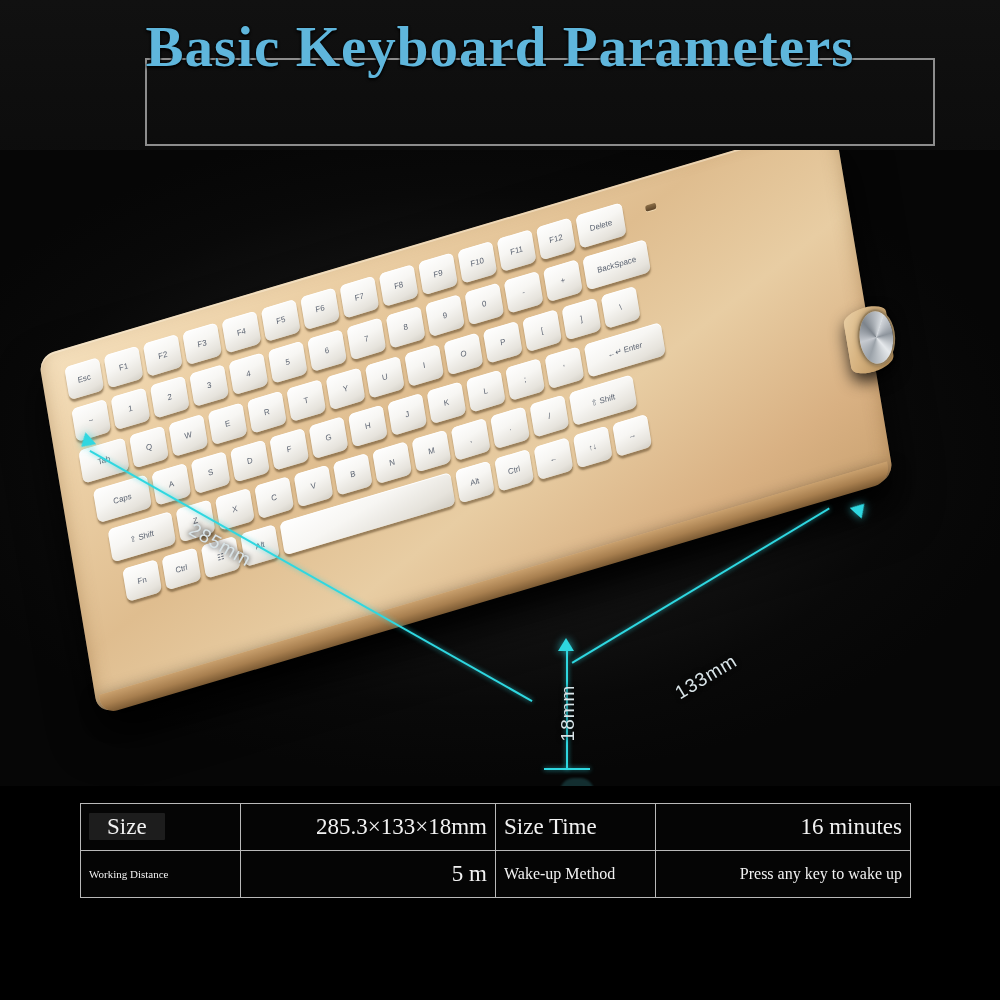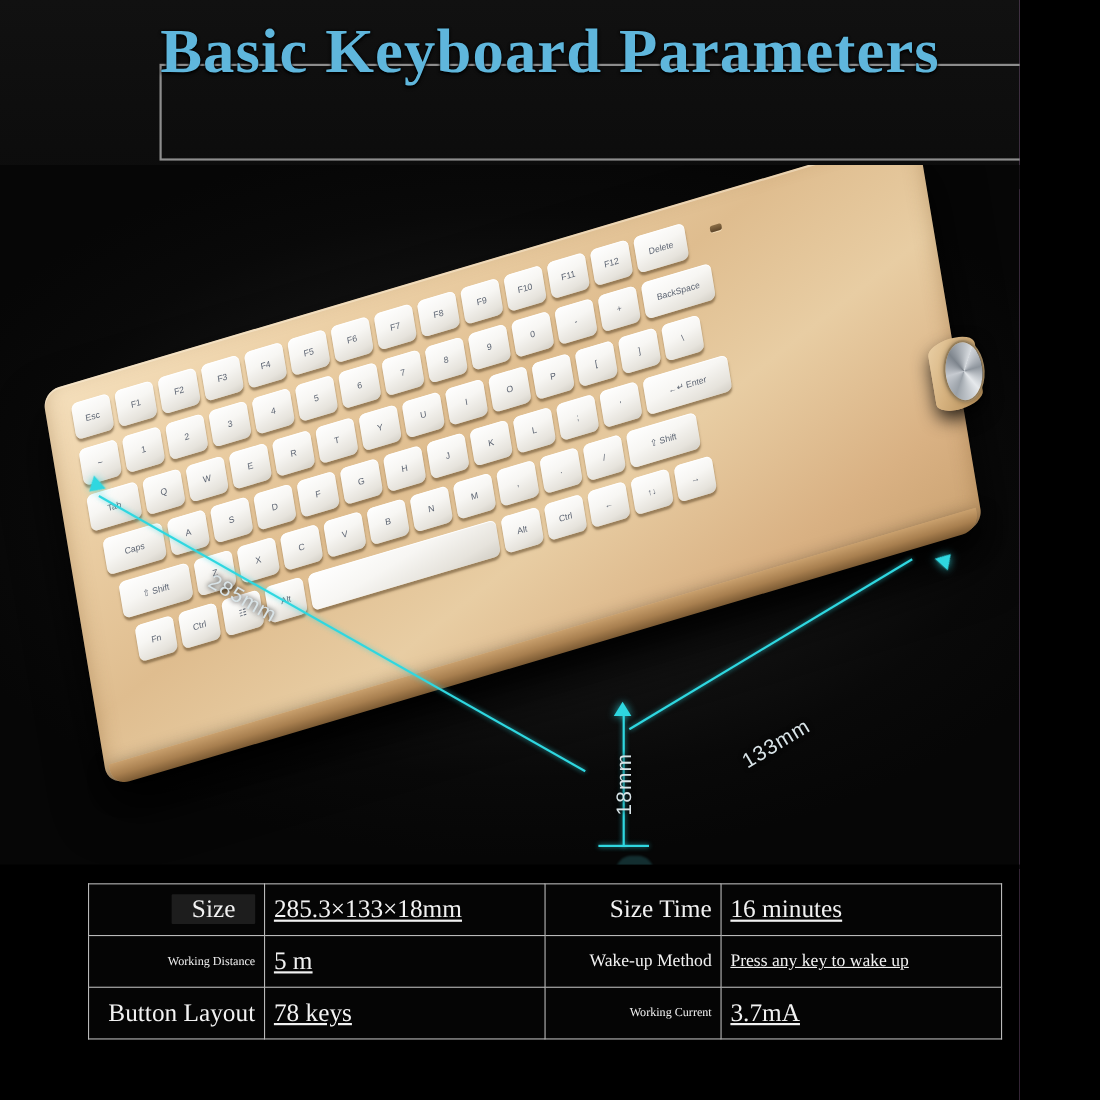--- a/index.html
+++ b/index.html
@@ -9,8 +9,8 @@
     width:1000px;height:1000px;overflow:hidden;
   }
   #page{
-    position:relative;width:927px;height:1000px;
-    background:#f0abfc;
+    position:relative;width:1000px;height:1000px;
+    background:#ffffff;
     overflow:hidden;
   }
 

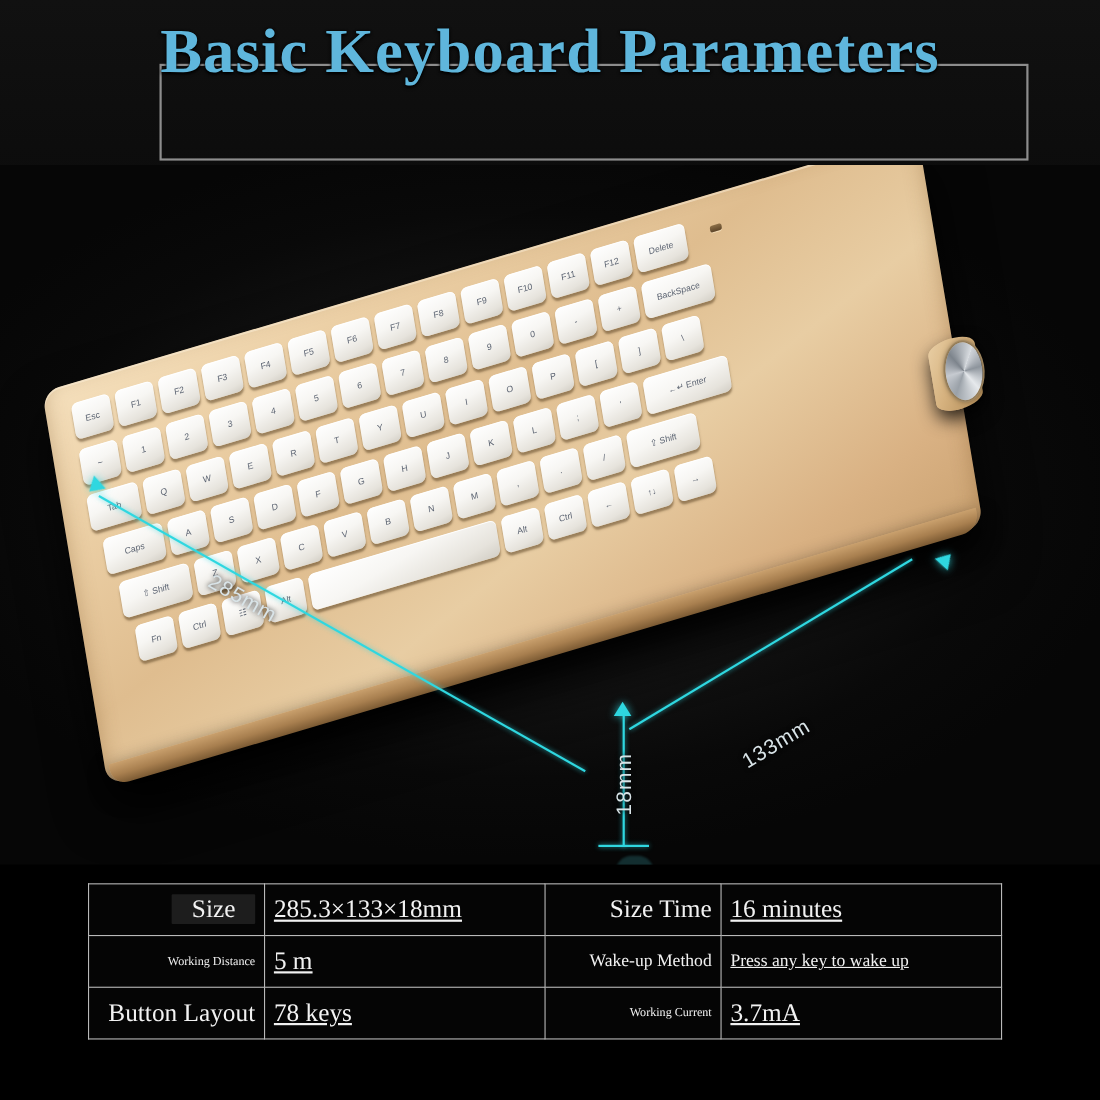--- a/index.html
+++ b/index.html
@@ -162,7 +162,7 @@
     overflow:hidden;
     white-space:nowrap;
   }
-  td.lbl{text-align:right;}
+  td.lbl{text-align:left;}
   td.val{text-align:left;text-decoration:underline;}
   col.c1{width:160px;}
   col.c2{width:255px;}

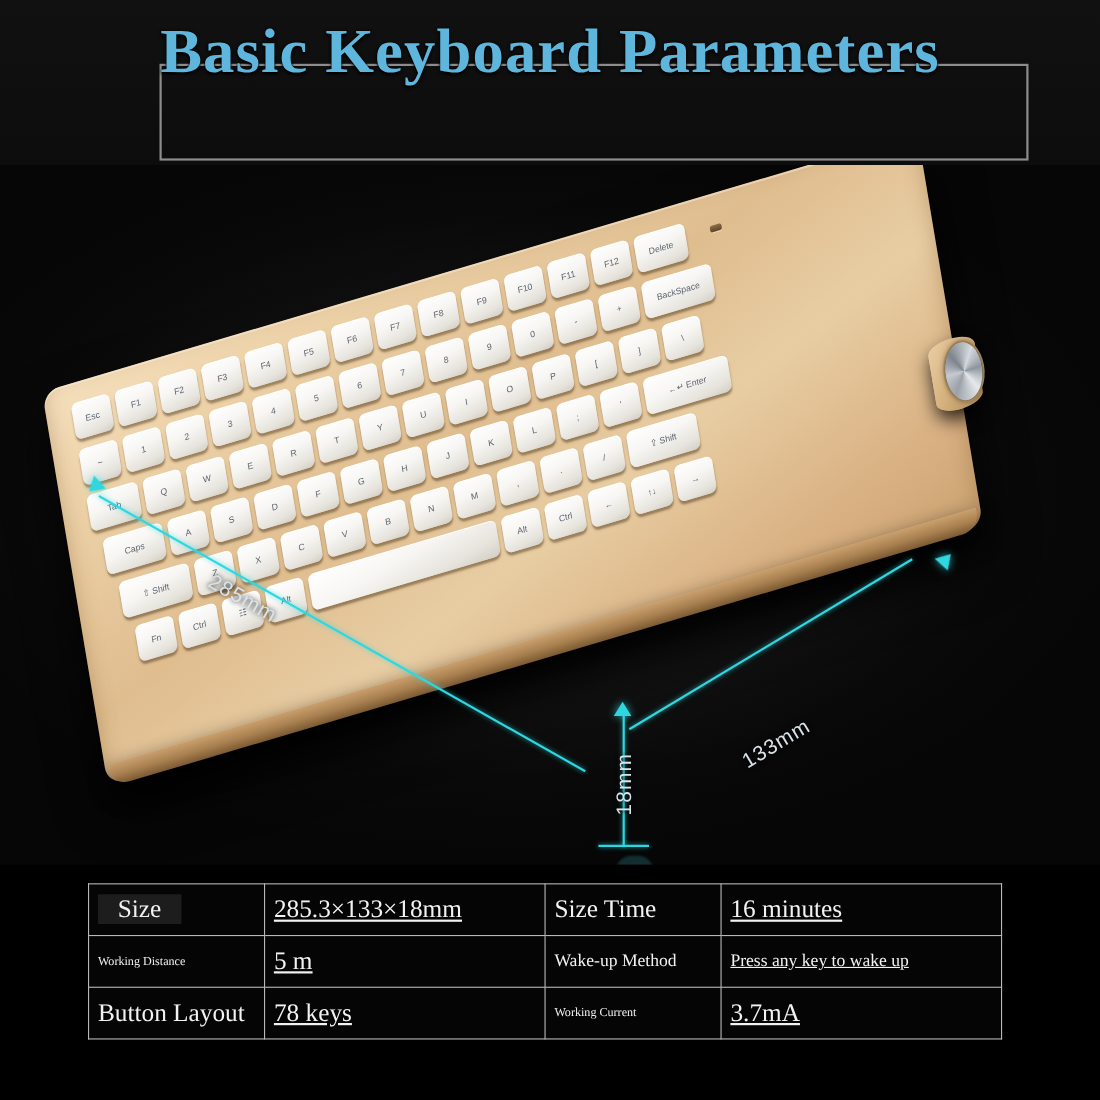--- a/index.html
+++ b/index.html
@@ -163,7 +163,7 @@
     white-space:nowrap;
   }
   td.lbl{text-align:left;}
-  td.val{text-align:left;text-decoration:underline;}
+  td.val{text-align:right;}
   col.c1{width:160px;}
   col.c2{width:255px;}
   col.c3{width:160px;}

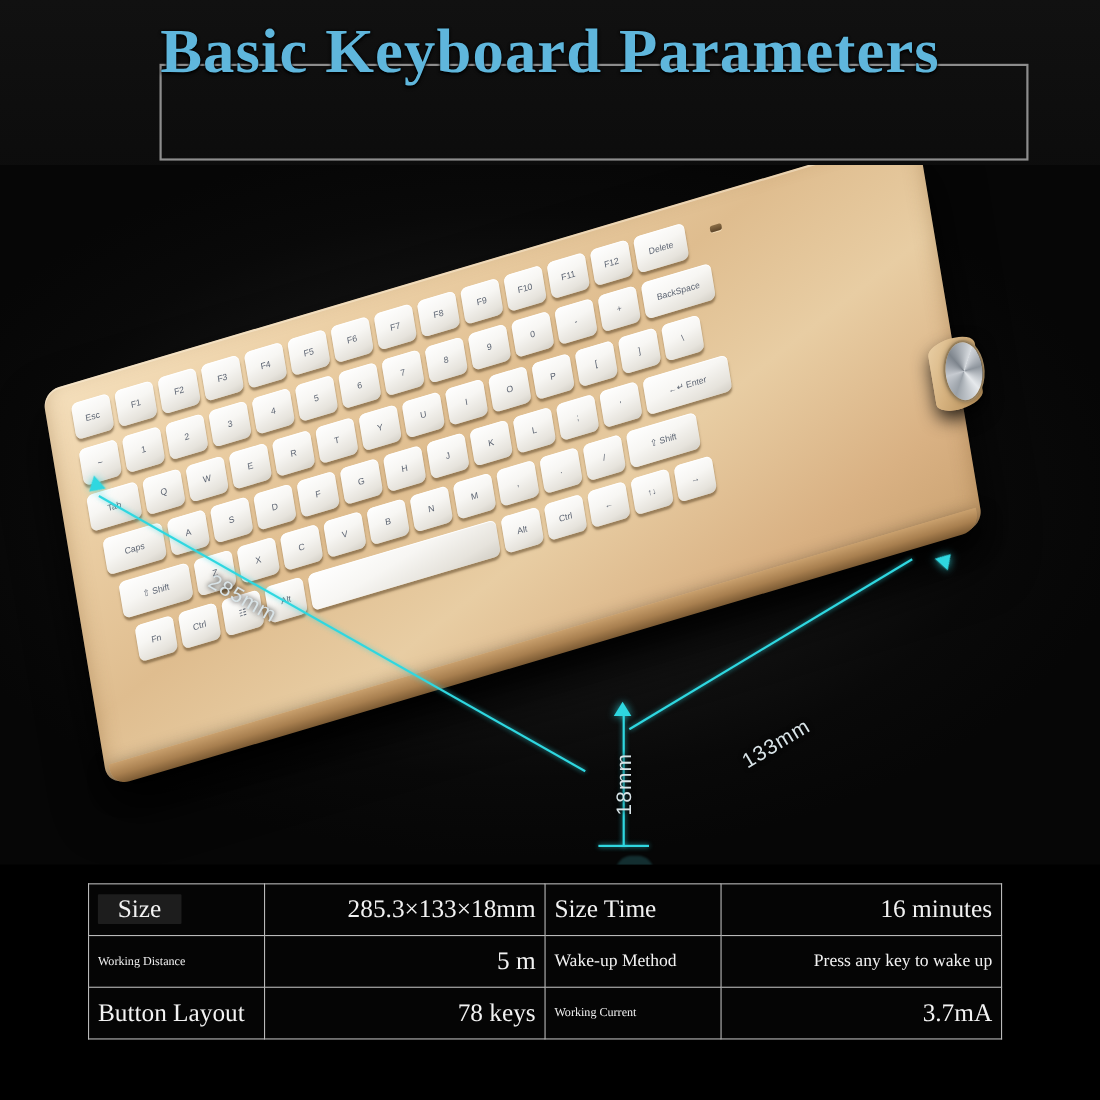--- a/index.html
+++ b/index.html
@@ -487,12 +487,6 @@
           <td class="lbl fs19">Wake-up Method</td>
           <td class="val fs19">Press any key to wake up</td>
         </tr>
-        <tr>
-          <td class="lbl fs22">Button Layout</td>
-          <td class="val fs22">78 keys</td>
-          <td class="lbl fs17">Working Current</td>
-          <td class="val fs22">3.7mA</td>
-        </tr>
       </tbody>
     </table>
   </div>

